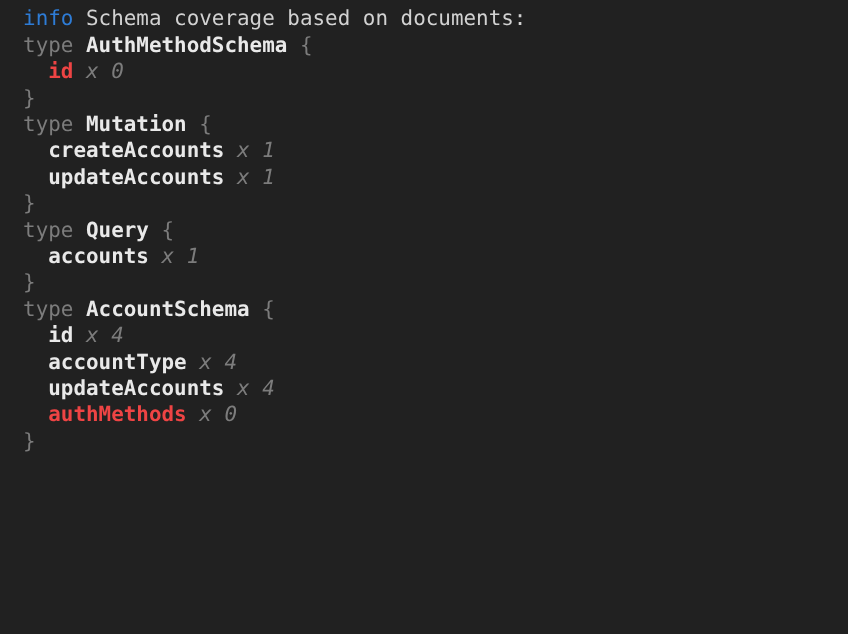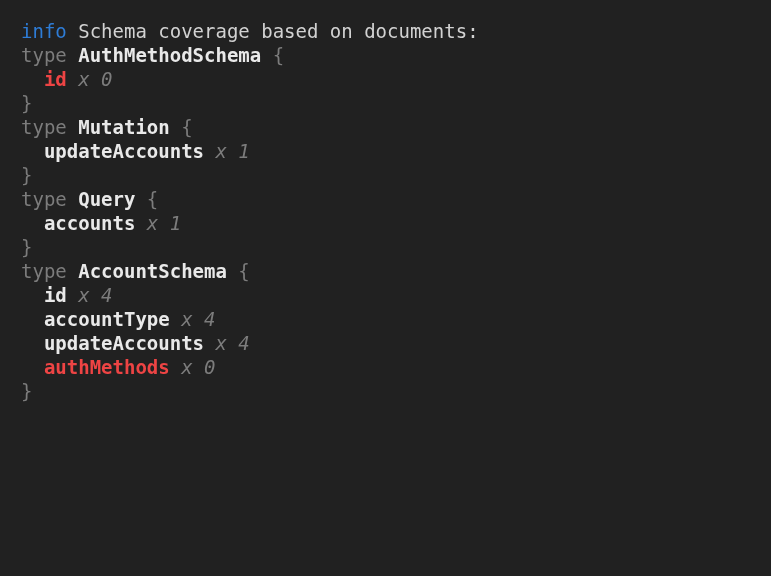--- a/index.html
+++ b/index.html
@@ -16,7 +16,7 @@
     overflow: hidden;
   }
   .terminal {
-    padding: 19px 8px 0 21px;
+    padding: 5px 8px 0 21px;
   }
   .line {
     white-space: pre;

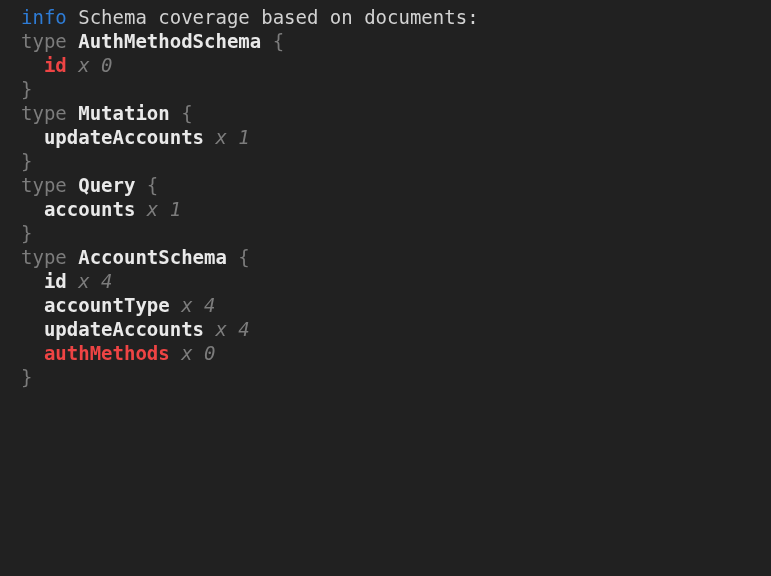--- a/index.html
+++ b/index.html
@@ -75,6 +75,7 @@
 
   <div class="block">
     <div class="line"><span class="kw">type</span><span class="type-name">Mutation</span><span class="brace">{</span></div>
+    <div class="line field"><span class="field-name" data-state="covered">createAccounts</span><span class="count">x 1</span></div>
     <div class="line field"><span class="field-name" data-state="covered">updateAccounts</span><span class="count">x 1</span></div>
     <div class="line"><span class="brace">}</span></div>
   </div>

